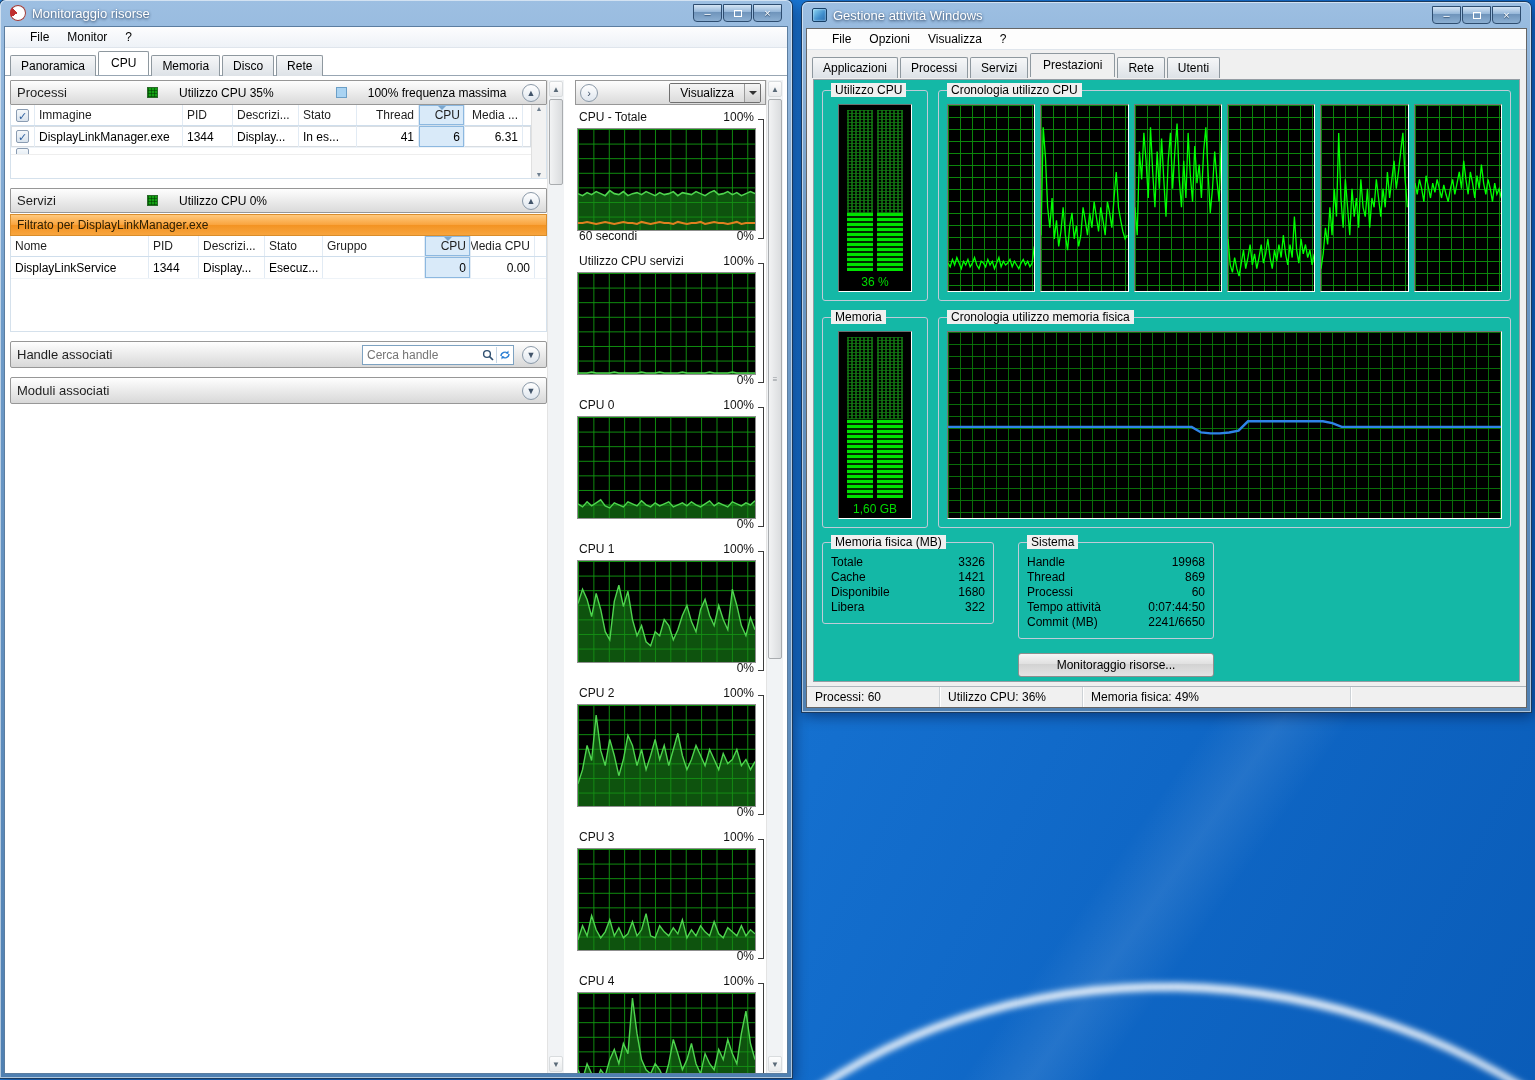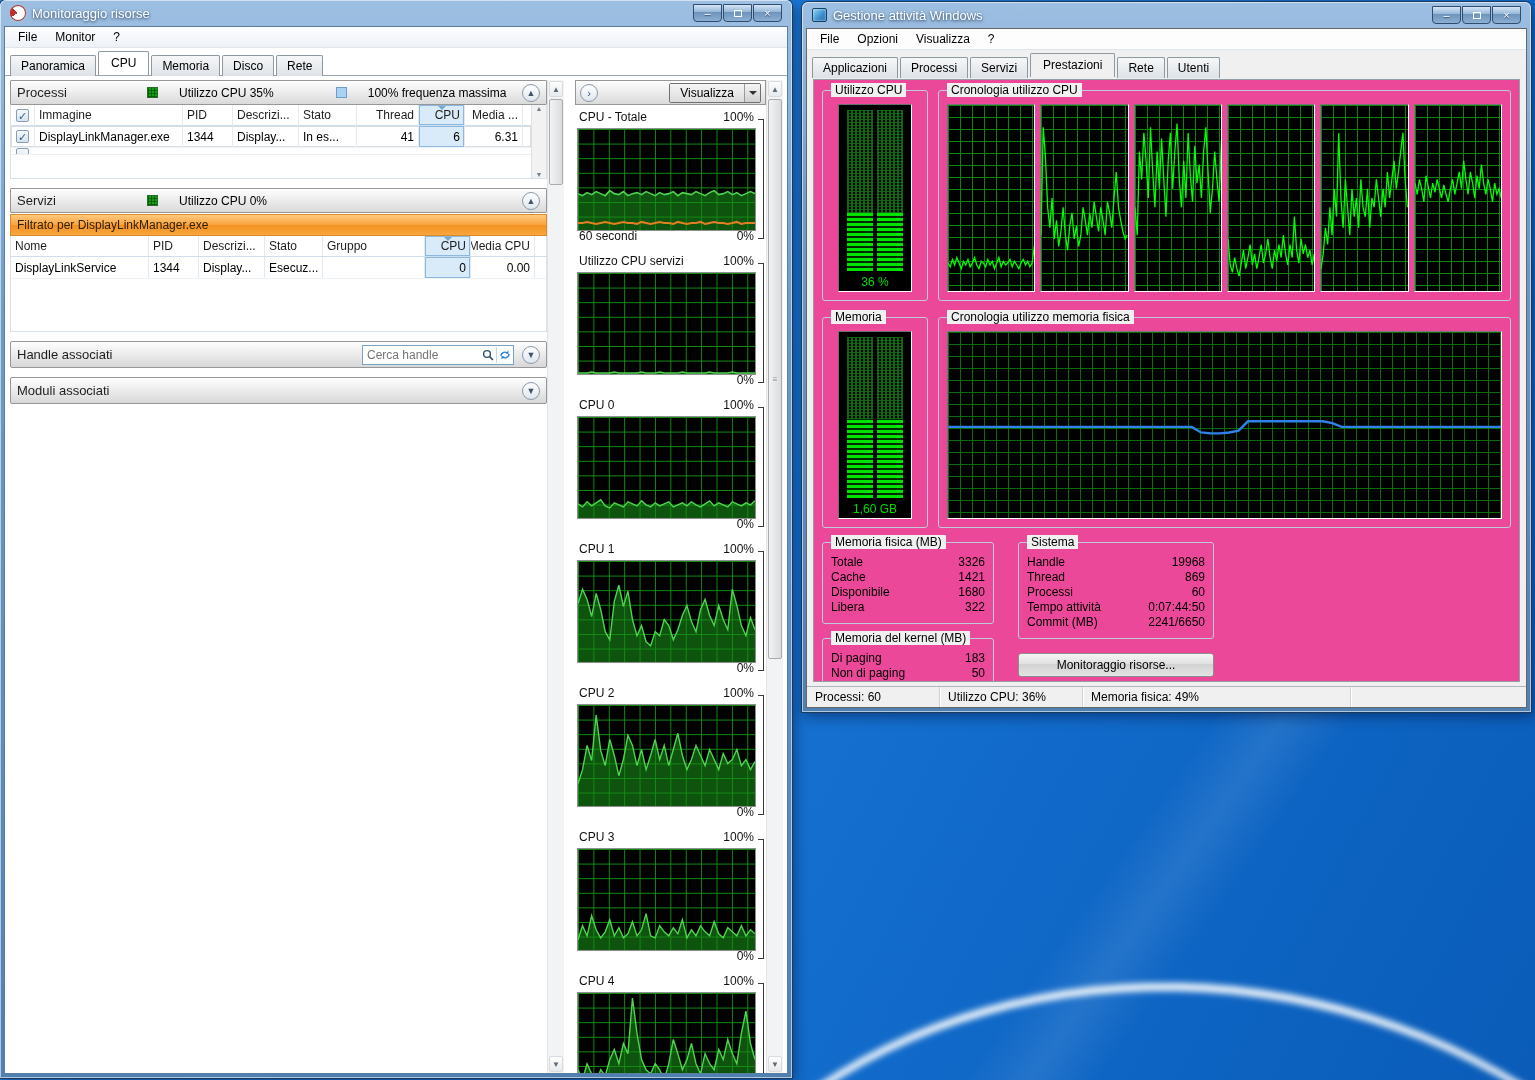--- a/index.html
+++ b/index.html
@@ -30,7 +30,7 @@
   .client { flex:1; background:#fff; border:1px solid #5b7da0; display:flex; flex-direction:column; overflow:hidden; }
 
   .menubar { height:21px; background:linear-gradient(#fdfdfe,#eef2f7); border-bottom:1px solid #dfe5ec;
-             display:flex; align-items:center; padding-left:4px; }
+             display:flex; align-items:center; padding-left:16px; }
   .menubar span { padding:2px 9px; }
   .tabstrip { display:flex; align-items:flex-end; padding:3px 0 0 5px; height:27px; background:#fff; }
   .tabstrip.gray { background:#f0f0f0; }

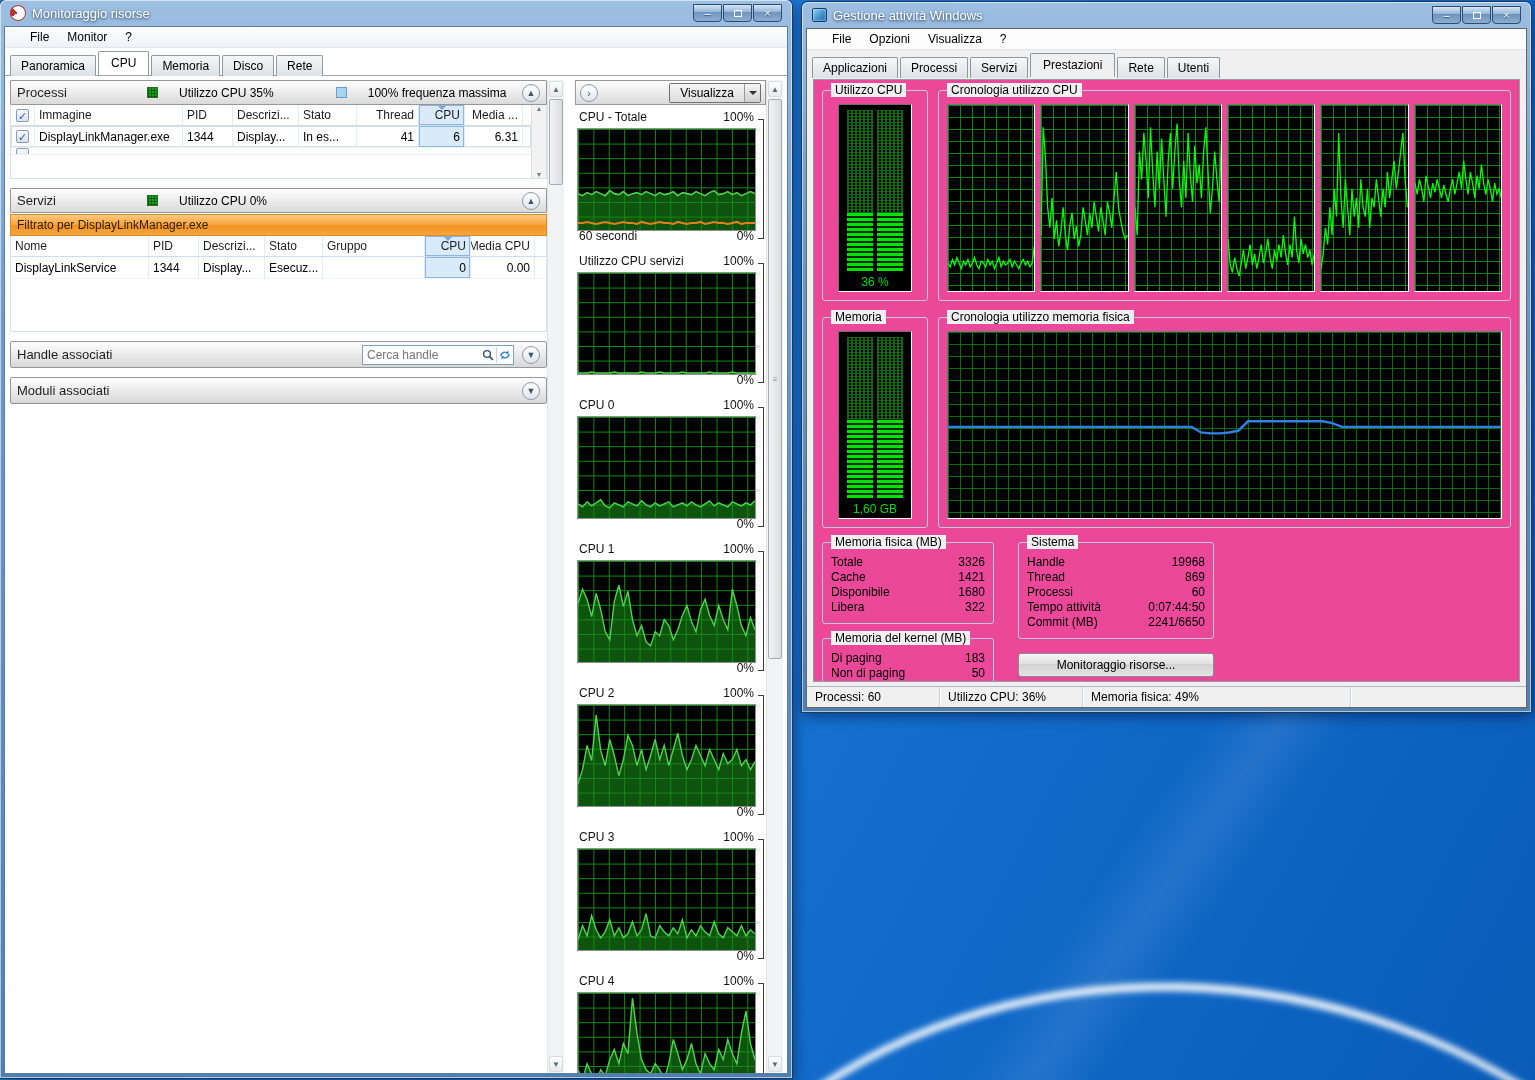--- a/index.html
+++ b/index.html
@@ -110,7 +110,7 @@
   #tm { left:802px; top:2px; width:729px; height:710px; }
   #tm .client { background:#f0f0f0; border-color:#666; }
   #tm .menubar { background:#fdfdfd; }
-  .page { margin:2px 6px 0 6px; border:1px solid #959da4; background:#ec4899; padding:10px 8px 6px; flex:1; overflow:hidden; }
+  .page { margin:2px 6px 0 6px; border:1px solid #959da4; background:#14b8a6; padding:10px 8px 6px; flex:1; overflow:hidden; }
   .row1, .row2 { display:flex; gap:10px; }
   .gbox { position:relative; border:1px solid #bfcbd8; border-radius:3px; padding:12px 8px 8px; }
   .gbox > .gbox-title { position:absolute; top:-8px; left:8px; background:#f0f0f0; padding:0 4px; font-size:12px; }

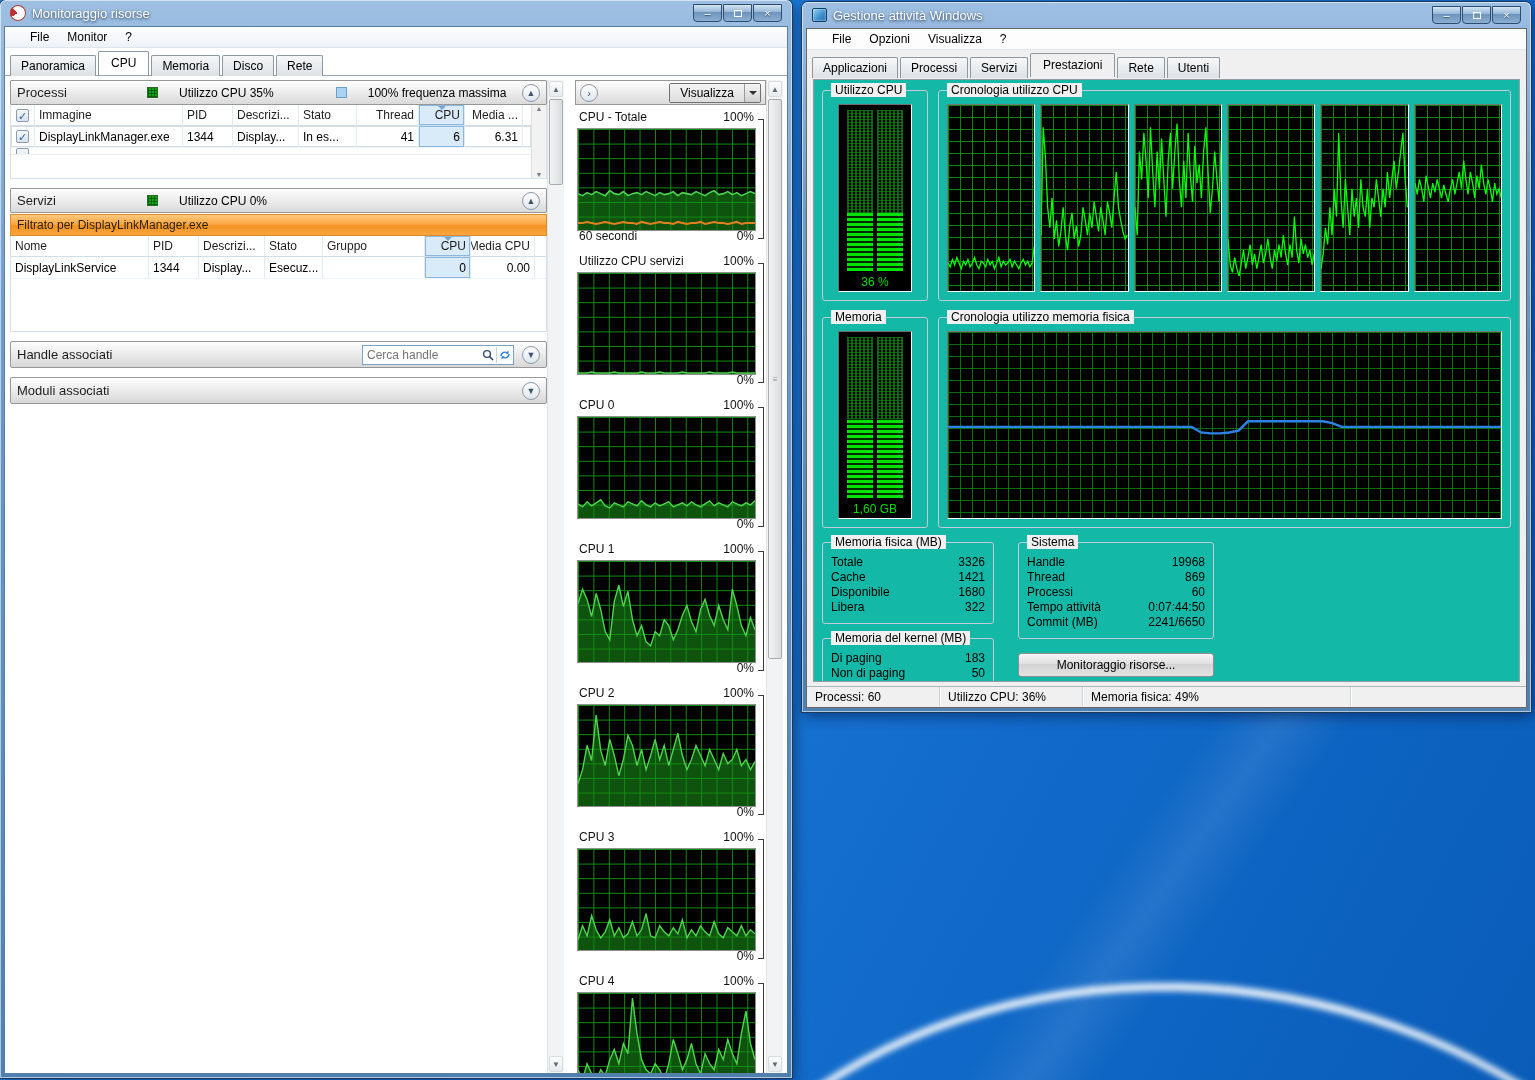--- a/index.html
+++ b/index.html
@@ -566,17 +566,6 @@
                 <span>322</span>
               </div>
           </div>
-          <div class="gbox">
-            <span class="gbox-title">Memoria del kernel (MB)</span>
-            <div class="inforow">
-                <span>Di paging</span>
-                <span>183</span>
-              </div>
-            <div class="inforow">
-                <span>Non di paging</span>
-                <span>50</span>
-              </div>
-          </div>
         </div>
         <div class="col-r">
           <div class="gbox">

